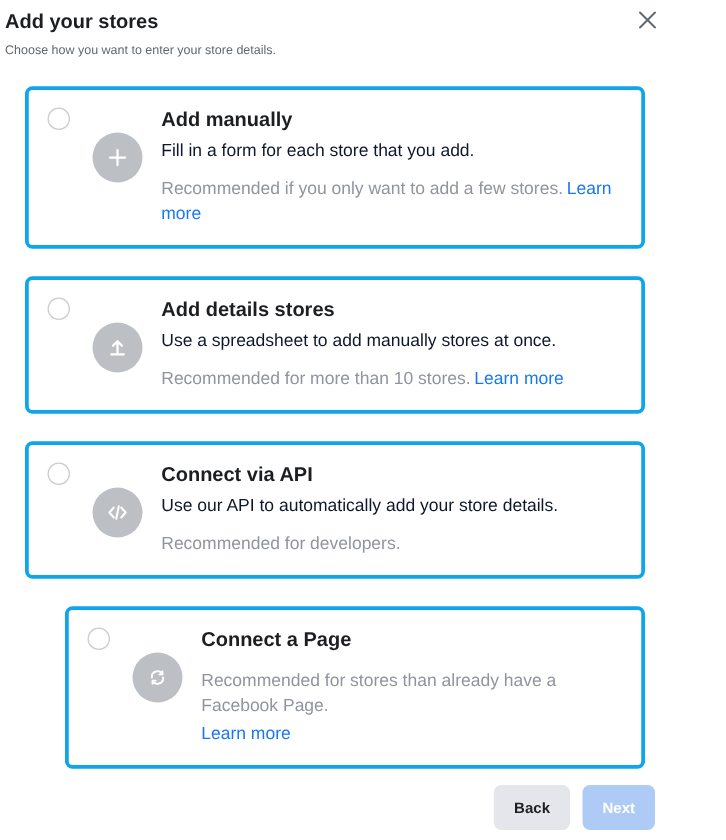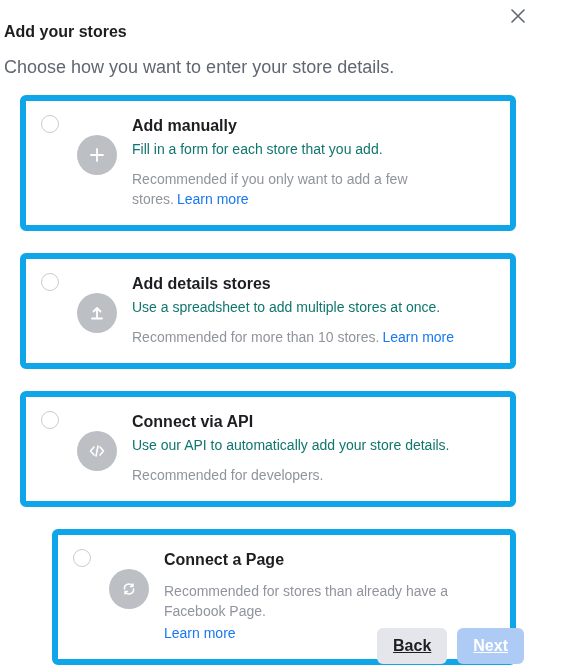--- a/index.html
+++ b/index.html
@@ -4,7 +4,7 @@
 <style>
   * { box-sizing: border-box; margin: 0; padding: 0; }
   html, body { width: 581px; height: 672px; font-family: Helvetica, Arial, sans-serif; background: #fff; color: #1c1e21; }
-  .dialog { position: relative; width: 536px; height: 672px; padding: 19px 4px 0 4px; }
+  .dialog { position: relative; width: 536px; height: 672px; padding: 5px 4px 0 4px; }
   .header { padding: 2px 0 0 0; }
   .title { font-size: 16px; font-weight: 700; color: #1c1e21; line-height: 22px; }
   .subtitle { font-size: 18px; color: #606770; line-height: 20px; margin-top: 14px; }

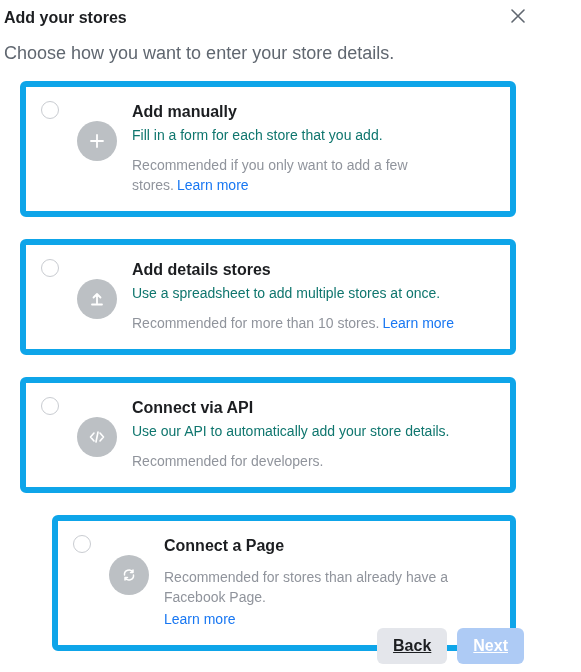--- a/index.html
+++ b/index.html
@@ -7,7 +7,7 @@
   .dialog { position: relative; width: 536px; height: 672px; padding: 5px 4px 0 4px; }
   .header { padding: 2px 0 0 0; }
   .title { font-size: 16px; font-weight: 700; color: #1c1e21; line-height: 22px; }
-  .subtitle { font-size: 18px; color: #606770; line-height: 20px; margin-top: 14px; }
+  .subtitle { font-size: 10px; color: #606770; line-height: 20px; margin-top: 2px; }
   .close { position: absolute; top: 6px; right: 8px; width: 20px; height: 20px; cursor: pointer; color: #606770; display:flex; align-items:center; justify-content:center;}
   .options { padding: 18px 16px 0 16px; }
   .card { border: 6px solid #0ea5e9; border-radius: 6px; padding: 14px 18px 16px 12px; margin-bottom: 22px; display: flex; gap: 14px; cursor: pointer; background:#fff; }

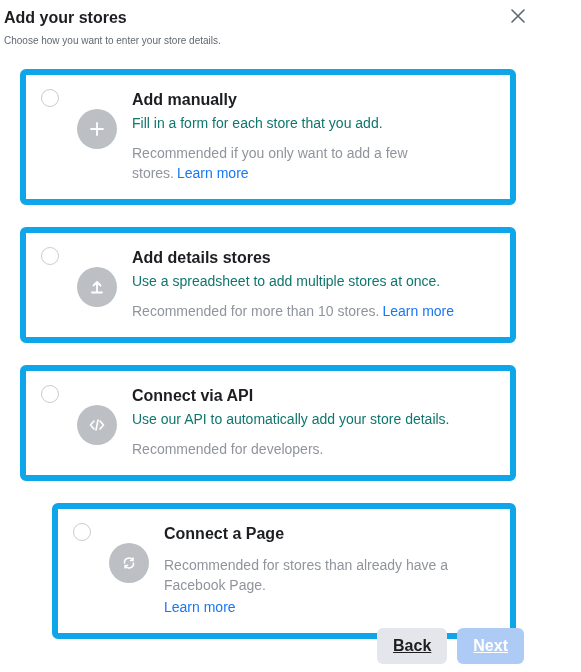--- a/index.html
+++ b/index.html
@@ -10,7 +10,7 @@
   .subtitle { font-size: 10px; color: #606770; line-height: 20px; margin-top: 2px; }
   .close { position: absolute; top: 6px; right: 8px; width: 20px; height: 20px; cursor: pointer; color: #606770; display:flex; align-items:center; justify-content:center;}
   .options { padding: 18px 16px 0 16px; }
-  .card { border: 6px solid #0ea5e9; border-radius: 6px; padding: 14px 18px 16px 12px; margin-bottom: 22px; display: flex; gap: 14px; cursor: pointer; background:#fff; }
+  .card { border: 3px solid #0ea5e9; border-radius: 6px; padding: 14px 18px 16px 12px; margin-bottom: 22px; display: flex; gap: 14px; cursor: pointer; background:#fff; }
   .card:last-of-type { margin-bottom: 0; margin-left: 32px; }
   .radio-col { flex: 0 0 24px; display:flex; justify-content:center; }
   .radio { width: 18px; height: 18px; border: 1px solid #c9ccd1; border-radius: 50%; background: #fff; margin-top: 0px; }

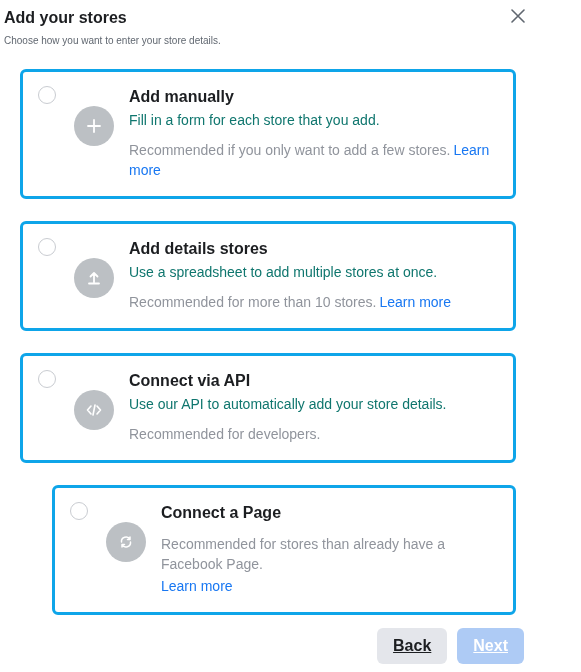--- a/index.html
+++ b/index.html
@@ -18,7 +18,7 @@
   .icon-circle { width: 40px; height: 40px; background: #bcc0c4; border-radius: 50%; display:flex; align-items:center; justify-content:center; color:#fff; }
   .text-col { flex: 1; }
   .opt-title { font-size: 16px; font-weight: 700; color: #1c1e21; line-height: 22px; }
-  .opt-desc { font-size: 14px; color: #0f766e; line-height: 20px; margin-top: 2px; }
+  .opt-desc { font-size: 14px; color: #0f172a; line-height: 20px; margin-top: 2px; }
   .opt-hint { font-size: 14px; color: #90949c; line-height: 20px; margin-top: 10px; }
   .learn { color: #1877f2; font-size: 14px; cursor:pointer; margin-left: 3px;}
   .learn-block { color: #1877f2; font-size: 14px; cursor:pointer; display:block; margin-top:2px;}

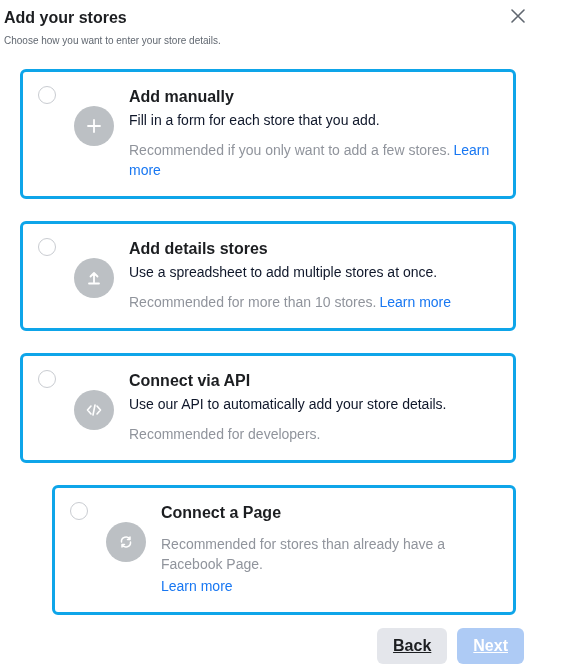--- a/index.html
+++ b/index.html
@@ -76,7 +76,7 @@
       </div>
       <div class="text-col">
         <div class="opt-title">Add details stores</div>
-        <div class="opt-desc">Use a spreadsheet to add multiple stores at once.</div>
+        <div class="opt-desc">Use a spreadsheet to add manually stores at once.</div>
         <div class="opt-hint"><span>Recommended for more than 10 stores.</span><span class="learn">Learn more</span></div>
       </div>
     </div>

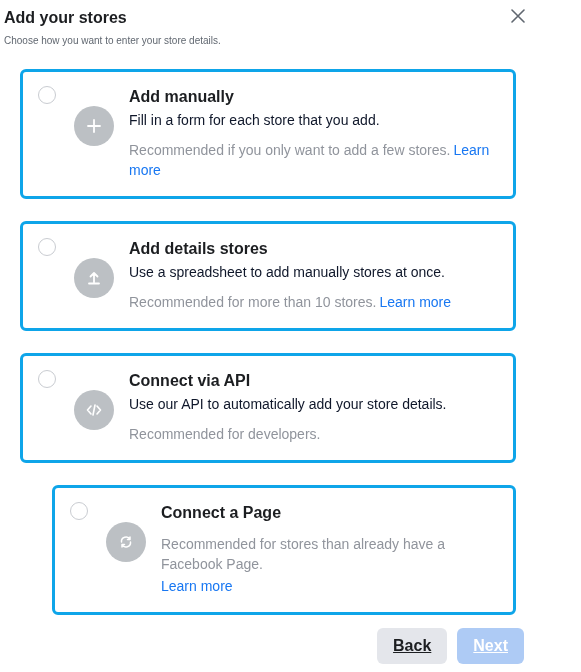--- a/index.html
+++ b/index.html
@@ -23,7 +23,7 @@
   .learn { color: #1877f2; font-size: 14px; cursor:pointer; margin-left: 3px;}
   .learn-block { color: #1877f2; font-size: 14px; cursor:pointer; display:block; margin-top:2px;}
   .footer { position: absolute; bottom: 8px; right: 12px; display:flex; gap: 10px; }
-  .btn { height: 36px; padding: 0 16px; border-radius: 6px; font-size: 16px; font-weight: 600; border:none; cursor:pointer; display:flex; align-items:center; justify-content:center;text-decoration:underline;}
+  .btn { height: 36px; padding: 0 16px; border-radius: 6px; font-size: 12px; font-weight: 600; border:none; cursor:pointer; display:flex; align-items:center; justify-content:center;}
   .btn-back { background: #e4e6eb; color: #1c1e21; }
   .btn-next { background: #aecbf5; color: #fff; }
 </style>

